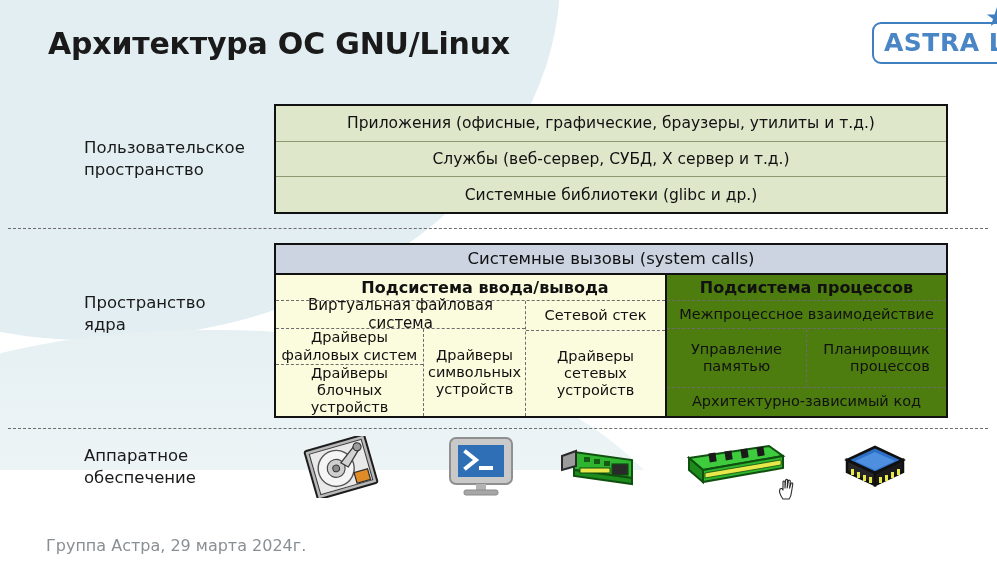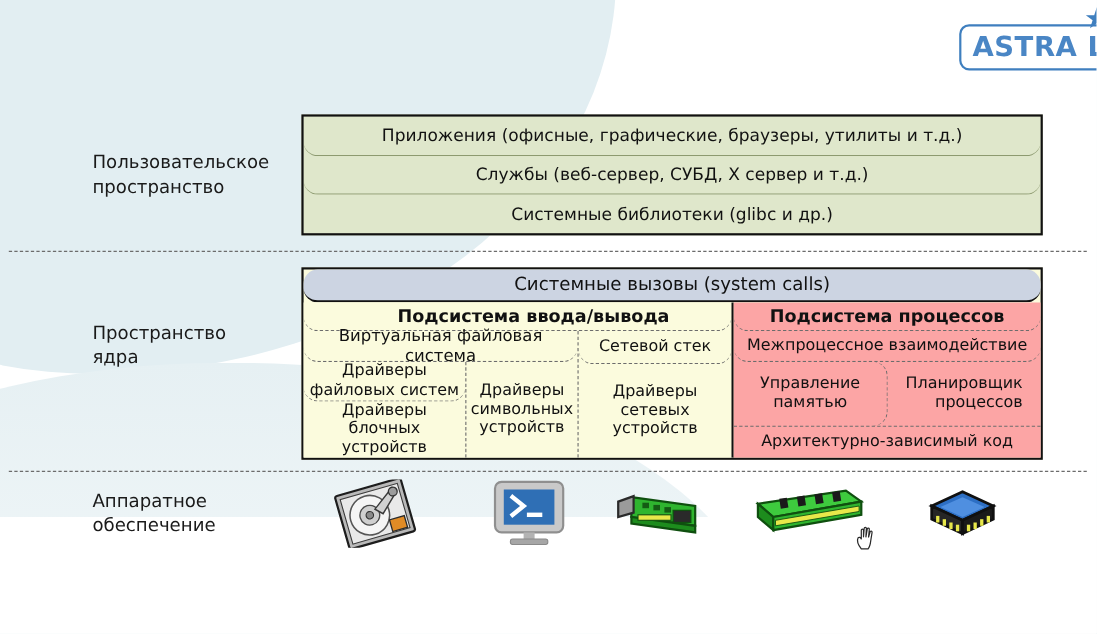--- a/index.html
+++ b/index.html
@@ -189,6 +189,7 @@
   <div class="blob" id="blob-bottom"></div>
   <div class="blob" id="blob-bottom-fade"></div>
 
+  <div id="title">Архитектура ОС GNU/Linux</div>
 
   <div id="logo">
     <span id="logo-text">ASTRA LIN</span>

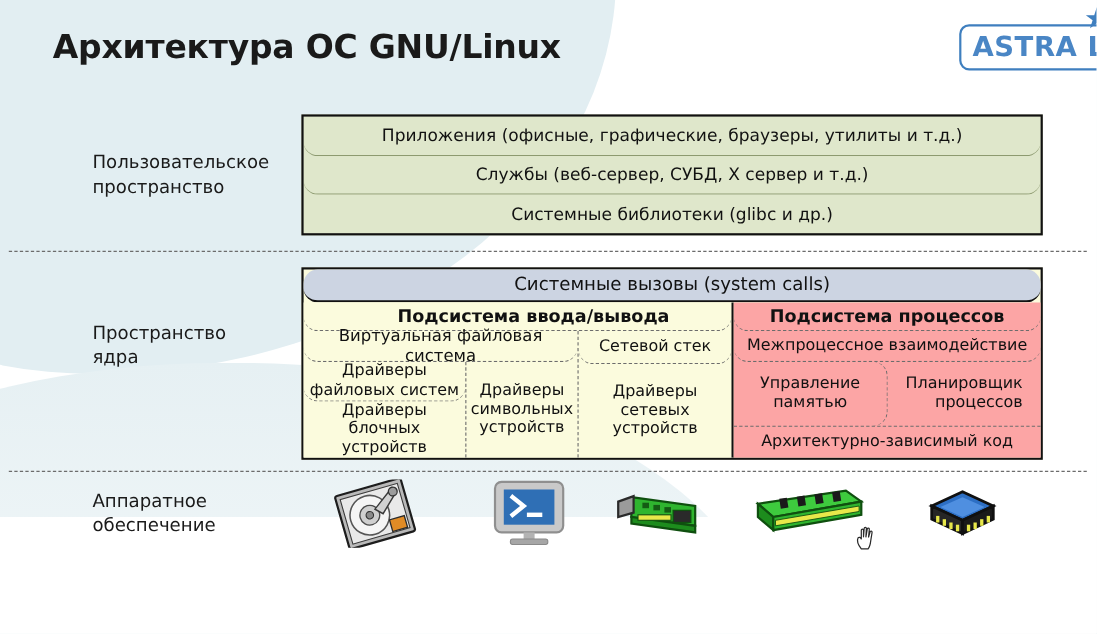--- a/index.html
+++ b/index.html
@@ -97,7 +97,6 @@
     text-align: center;
     line-height: 1.18;
     padding: 0 4px;
-    border-radius: 13px;
   }
 
   

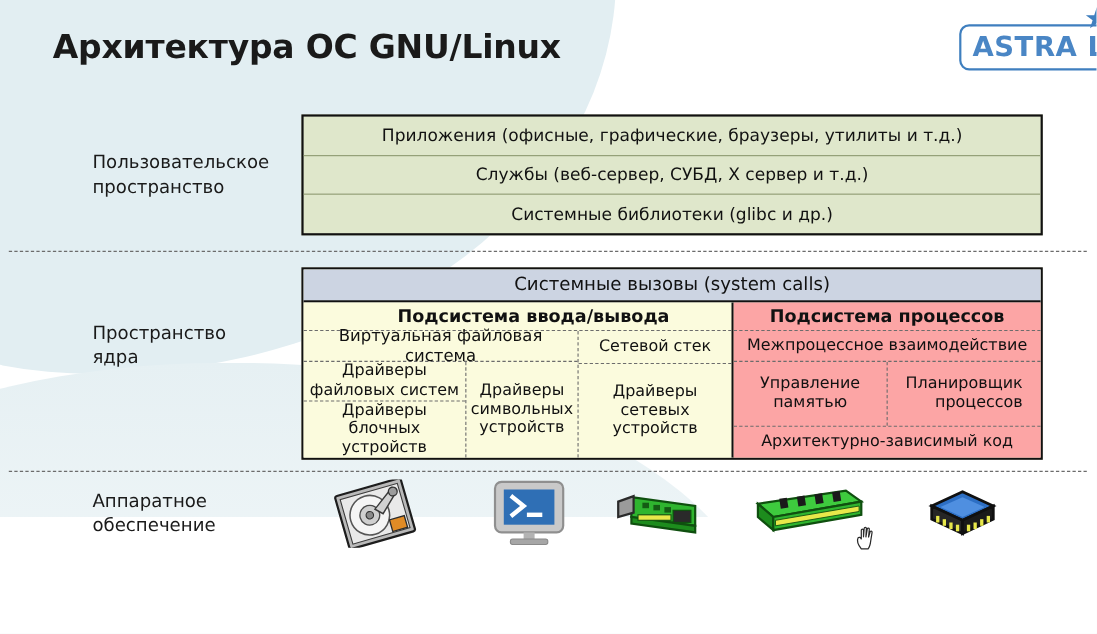--- a/index.html
+++ b/index.html
@@ -149,7 +149,7 @@
   
   #proc-sub {
     flex: 1;
-    background: #fca5a5;
+    background: #4d7c0f;
     display: flex; flex-direction: column;
   }
   #proc-title {

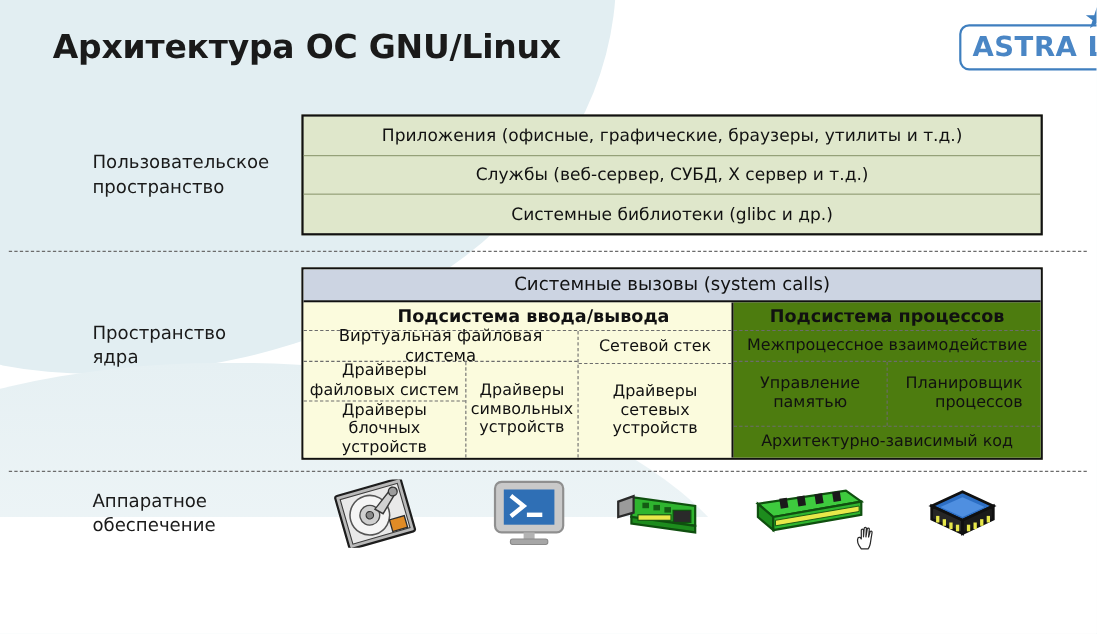--- a/index.html
+++ b/index.html
@@ -325,6 +325,7 @@
     </svg>
   </div>
 
+  <div id="footer">Группа Астра, 29 марта 2024г.</div>
 
 </div>
 

